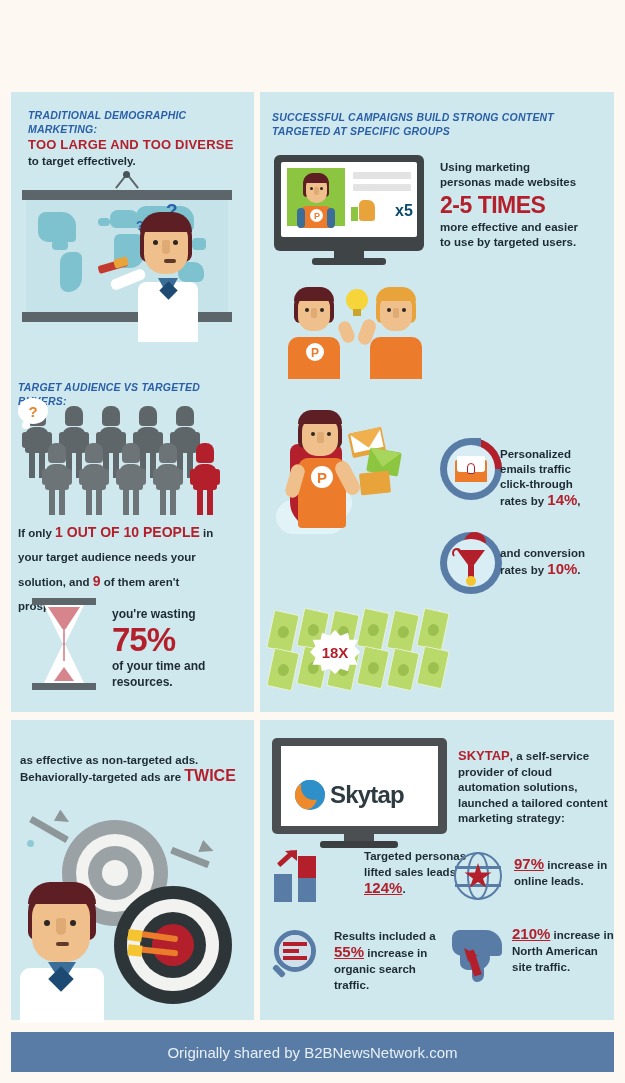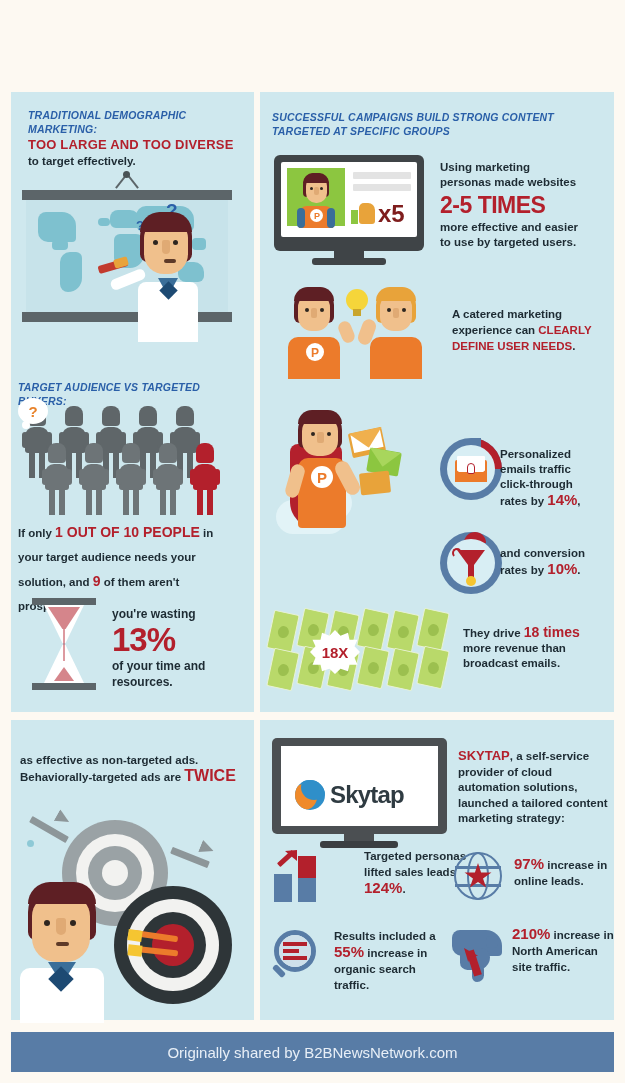--- a/index.html
+++ b/index.html
@@ -117,7 +117,7 @@
   .avatar-tile { position: absolute; left: 6px; top: 6px; width: 58px; height: 58px; background: #8cc640; }
   .line-grey { position: absolute; background: #e3e3e3; height: 7px; border-radius: 1px; }
   .thumb-x5 { position: absolute; left: 70px; top: 38px; display: flex; align-items: center; }
-  .x5-txt { color: #7f1d1d; font-weight: bold; font-size: 24px; margin-left: 3px; }
+  .x5-txt { color: #0c4a6e; font-weight: bold; font-size: 16px; margin-left: 20px; }
 
   .rt-copy1 { position: absolute; left: 430px; top: 160px; width: 175px; margin-left: 10px; }
   .rt-copy1 .s { font-size: 11.5px; font-weight: bold; color: #1d2b33; line-height: 15px; }

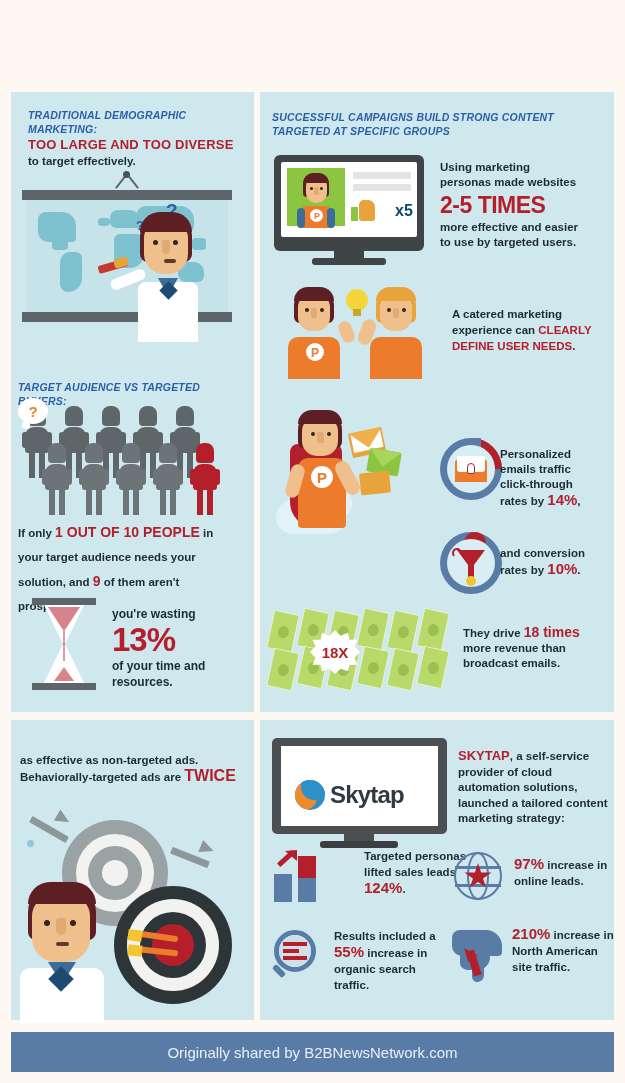--- a/index.html
+++ b/index.html
@@ -429,11 +429,6 @@
     <div class="abs" style="left:56px;top:38px;width:13px;height:22px;background:#f0c08c;border-radius:7px;transform:rotate(-22deg);"></div>
   </div>
 
-  <div class="rt-copy2">
-    <div class="s">
-      <span>A catered marketing experience can </span><span class="red">CLEARLY DEFINE USER NEEDS</span><span>.</span>
-    </div>
-  </div>
 
   <div class="hero">
     <div class="abs" style="left:0px;top:92px;width:70px;height:34px;background:#e2f3f7;border-radius:18px;"></div>

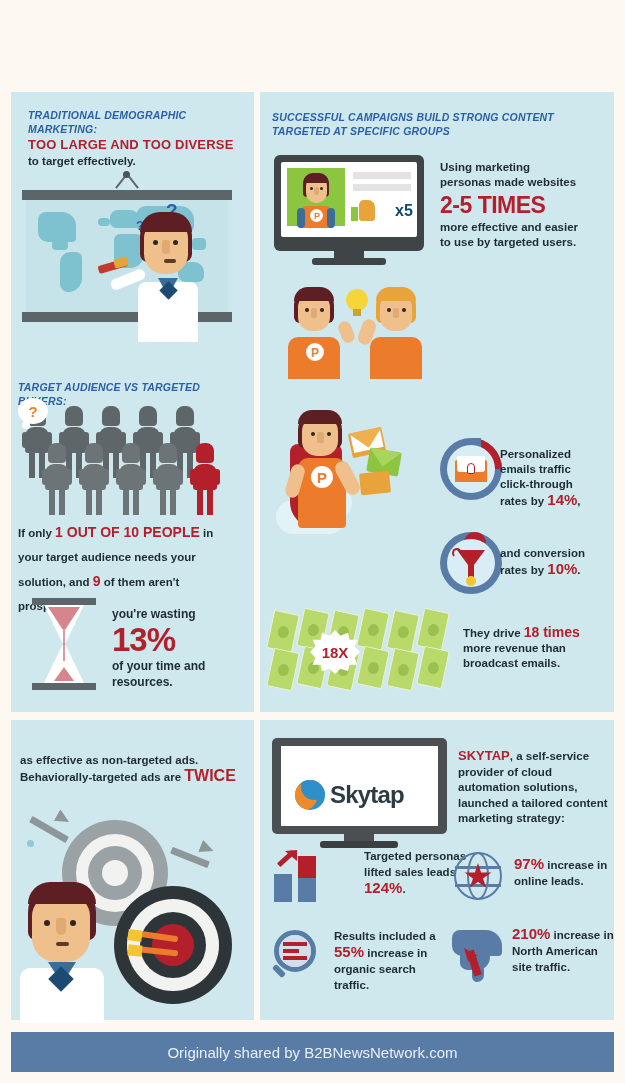--- a/index.html
+++ b/index.html
@@ -358,7 +358,7 @@
 
   <div class="waste">
     <div class="t1">you're wasting</div>
-    <div class="t2">13%</div>
+    <div class="t2">75%</div>
     <div class="t3">of your time and resources.</div>
   </div>
 

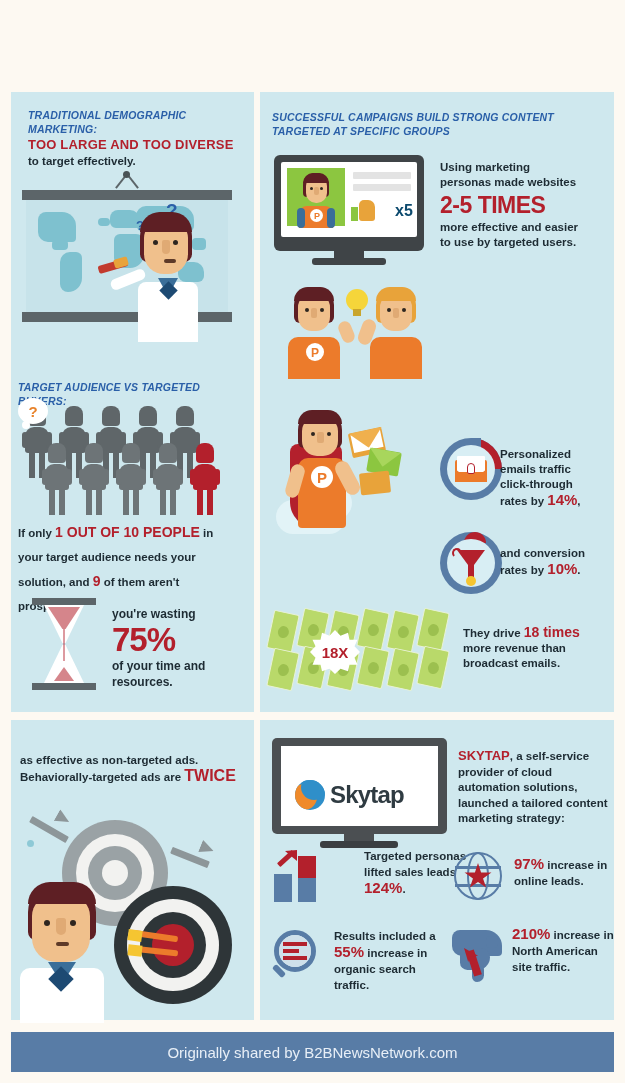--- a/index.html
+++ b/index.html
@@ -503,9 +503,6 @@
     <div class="burst">18X</div>
   </div>
 
-  <div class="rt-copy5">
-    <div class="s"><span>They drive </span><span class="n">18 times</span><span> more revenue than broadcast emails.</span></div>
-  </div>
 
   <div class="lb-copy">
     <div class="s"> as effective as non-targeted ads.</div>

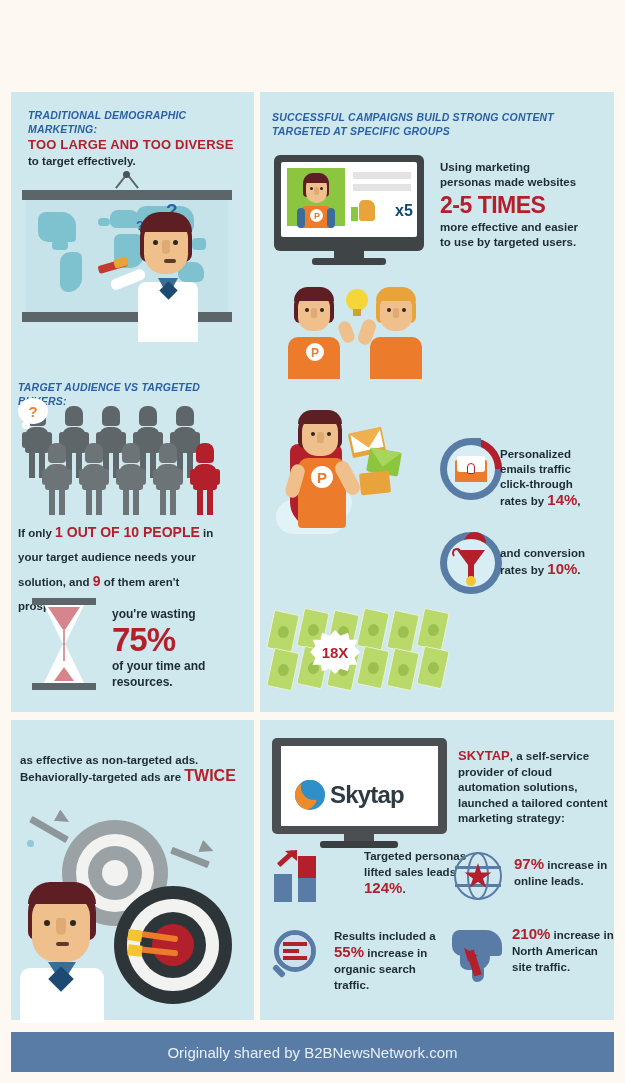--- a/index.html
+++ b/index.html
@@ -184,7 +184,7 @@
 
   .stat { position: absolute; }
   .stat .txt { position: absolute; font-size: 11.5px; font-weight: bold; color: #1d2b33; line-height: 16px; }
-  .stat .n { color: #b3202c; font-size: 15px; font-weight: bold; }
+  .stat .n { color: #b3202c; font-size: 15px; font-weight: bold; text-decoration: underline; }
 
   .barchart { position: absolute; width: 52px; height: 52px; }
   .bar { position: absolute; bottom: 0; width: 18px; }

